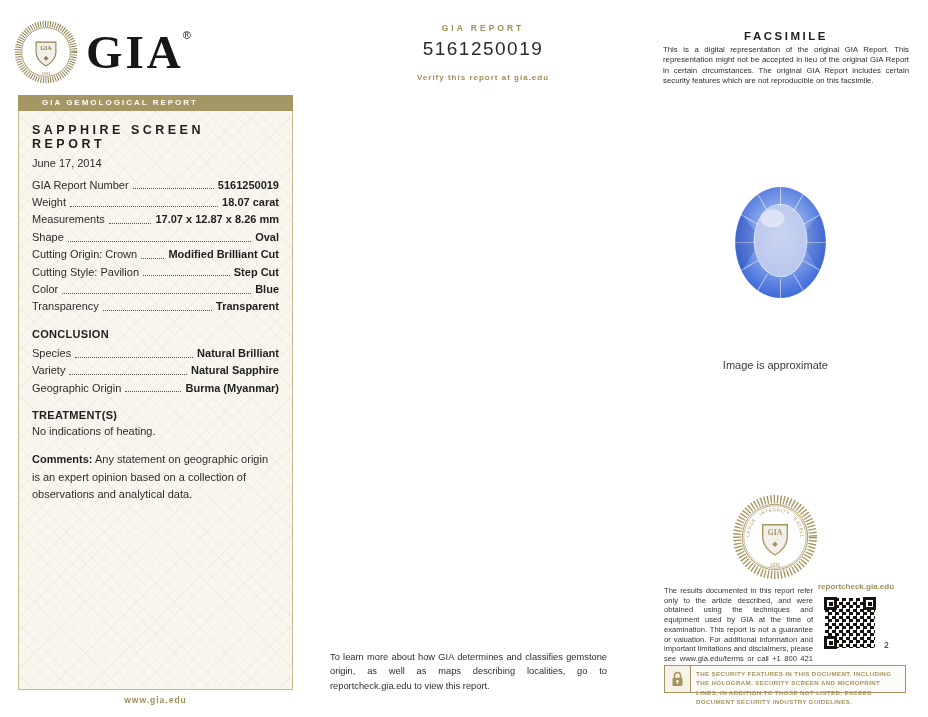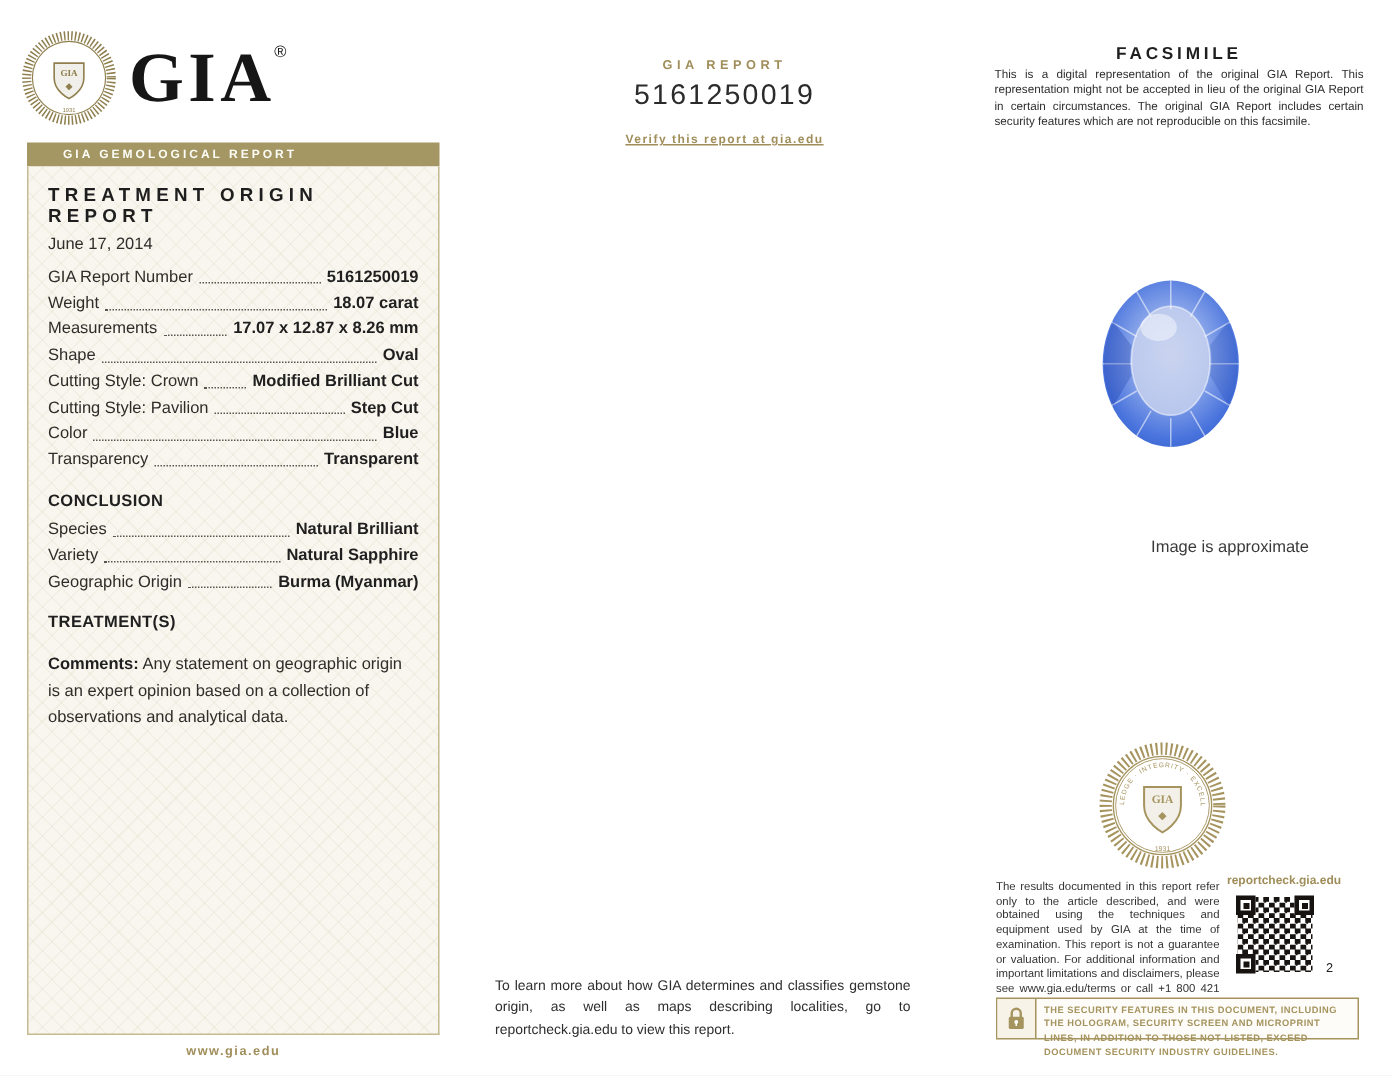--- a/index.html
+++ b/index.html
@@ -11,7 +11,7 @@
   .logo-text { font-family:"Liberation Serif", serif; font-weight:bold; font-size:47px; color:#161616; letter-spacing:3px; line-height:1; }
   .logo-reg { font-size:11px; vertical-align:super; position:relative; top:-22px; left:-1px; color:#161616; }
 
-  .report-block { position:absolute; left:388px; top:38px; width:190px; text-align:center; }
+  .report-block { position:absolute; left:388px; top:23px; width:190px; text-align:center; }
   .report-label { font-size:8.5px; font-weight:bold; letter-spacing:3px; color:#a08e5a; }
   .report-number { font-size:19px; font-weight:500; letter-spacing:1.5px; color:#2b2b2b; margin-top:5px; }
   .report-verify { font-size:8px; font-weight:bold; letter-spacing:1px; color:#a08e5a; margin-top:13px;text-decoration:underline; }

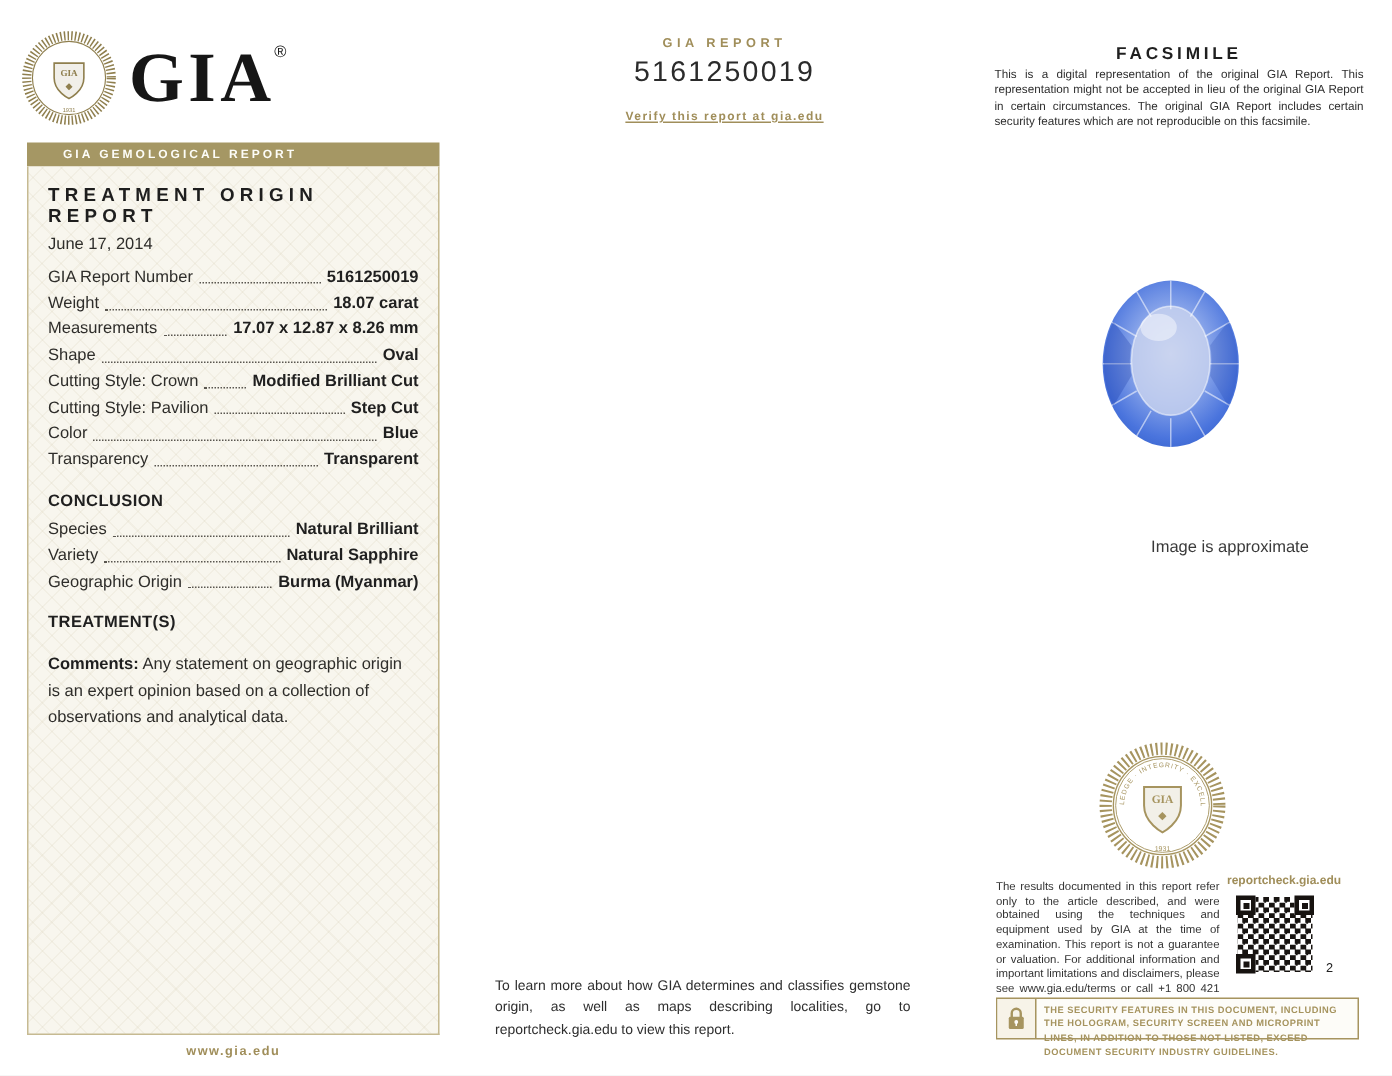--- a/index.html
+++ b/index.html
@@ -14,7 +14,7 @@
   .report-block { position:absolute; left:388px; top:23px; width:190px; text-align:center; }
   .report-label { font-size:8.5px; font-weight:bold; letter-spacing:3px; color:#a08e5a; }
   .report-number { font-size:19px; font-weight:500; letter-spacing:1.5px; color:#2b2b2b; margin-top:5px; }
-  .report-verify { font-size:8px; font-weight:bold; letter-spacing:1px; color:#a08e5a; margin-top:13px;text-decoration:underline; }
+  .report-verify { font-size:8px; font-weight:bold; letter-spacing:1px; color:#a08e5a; margin-top:13px; }
 
   .facsimile { position:absolute; left:663px; top:30px; width:246px; }
   .facsimile-title { text-align:center; font-size:11.5px; font-weight:bold; letter-spacing:2.5px; color:#1f1f1f; }

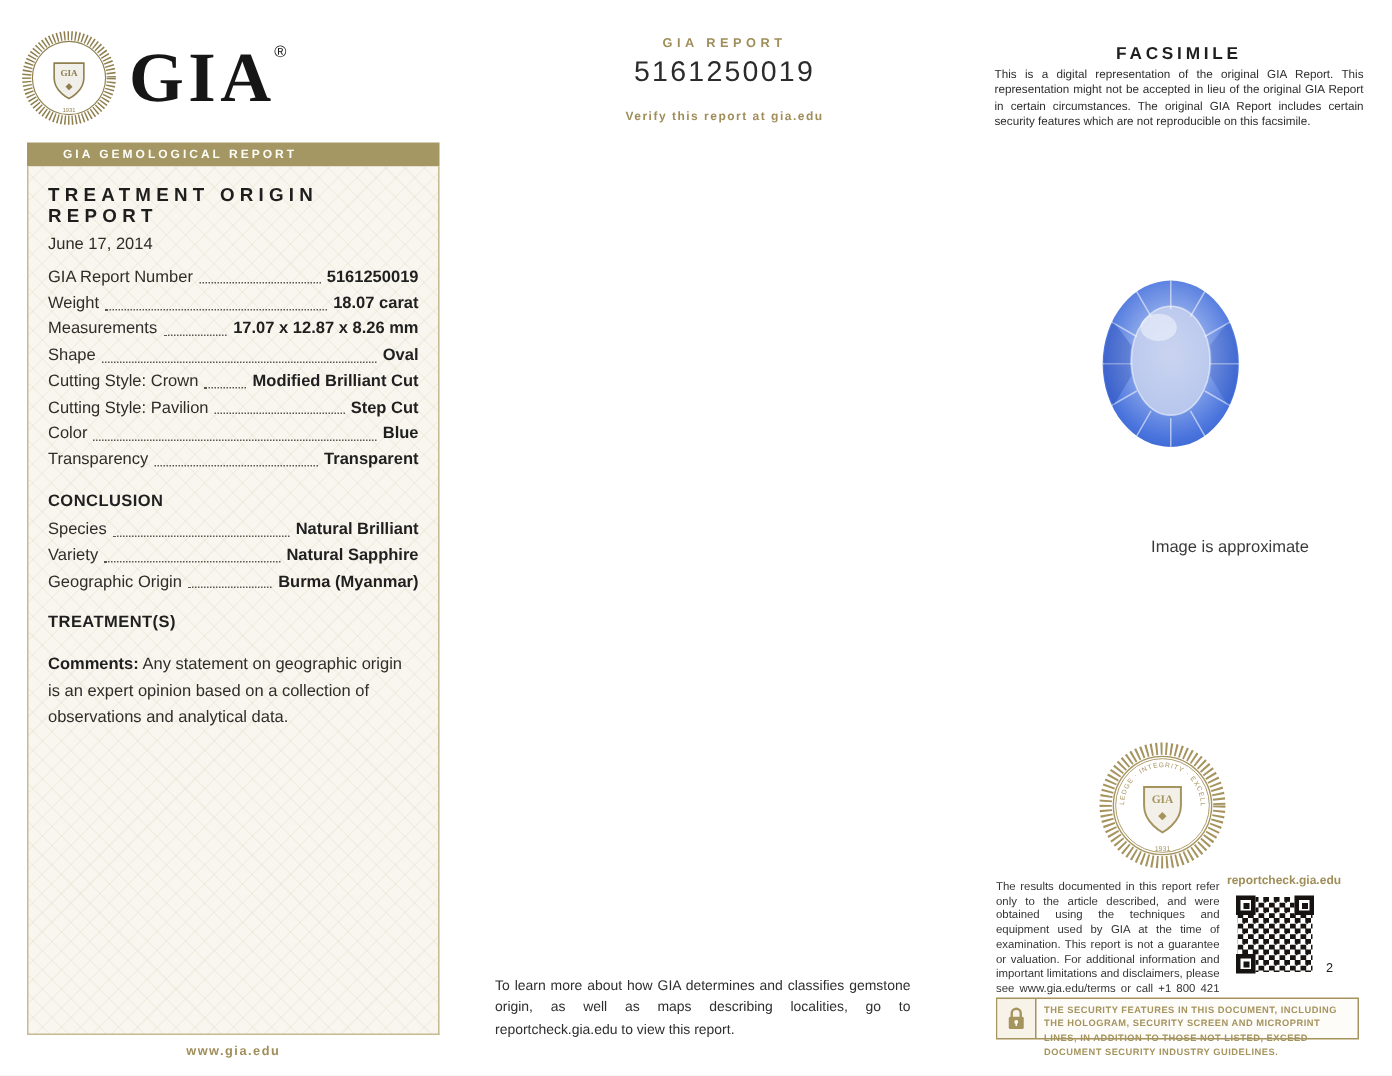--- a/index.html
+++ b/index.html
@@ -102,7 +102,7 @@
   <div class="bar bar-left">GIA GEMOLOGICAL REPORT</div>
 
   <div class="panel">
-    <div class="panel-title">TREATMENT ORIGIN REPORT</div>
+    <div class="panel-title">SAPPHIRE SCREEN REPORT</div>
     <div class="panel-date">June 17, 2014</div>
 
     <div class="row">

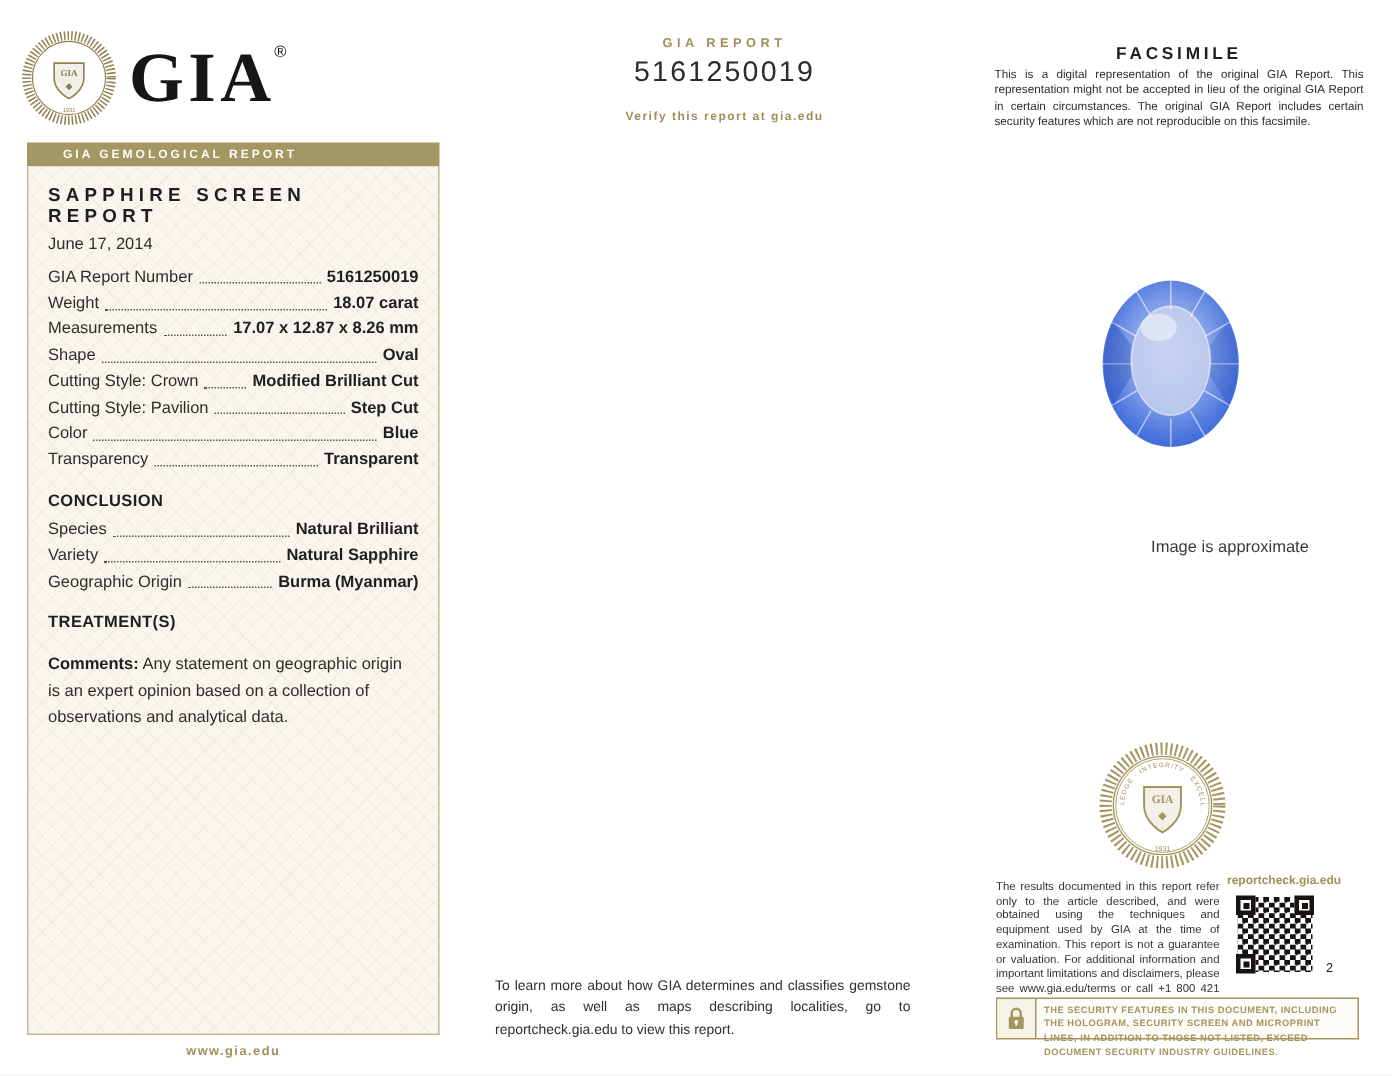--- a/index.html
+++ b/index.html
@@ -126,7 +126,7 @@
       <span class="val">Oval</span>
     </div>
     <div class="row">
-      <span class="lbl">Cutting Style: Crown</span>
+      <span class="lbl">Cutting Origin: Crown</span>
       <span class="lead"></span>
       <span class="val">Modified Brilliant Cut</span>
     </div>

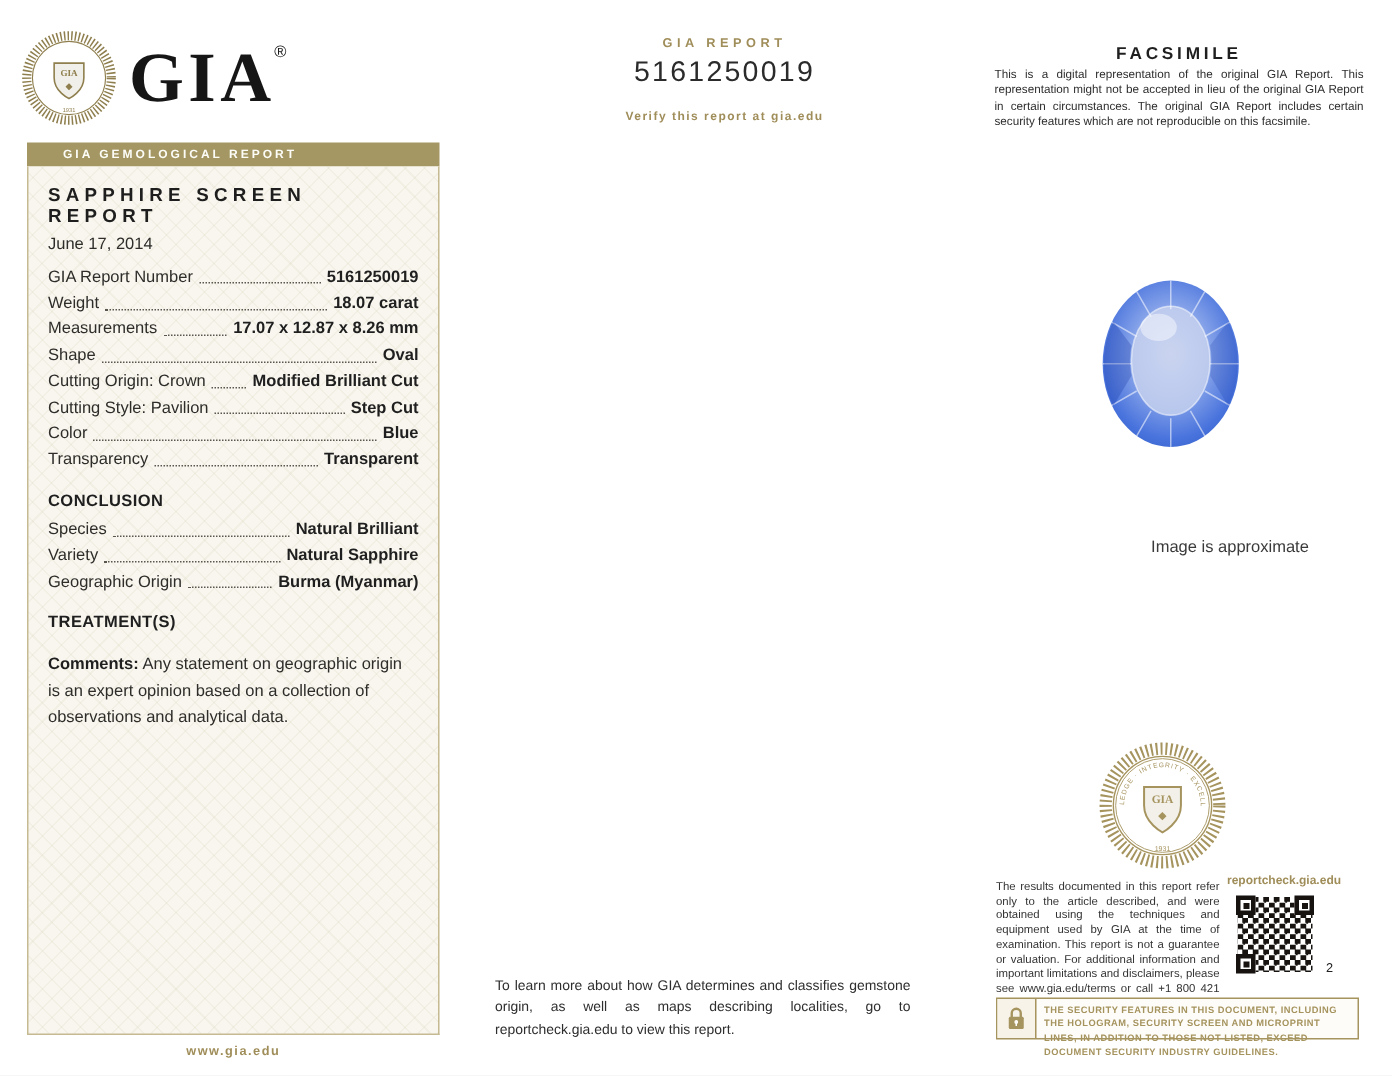--- a/index.html
+++ b/index.html
@@ -47,7 +47,7 @@
 
   
   .gem { position:absolute; left:732px; top:184px; width:97px; height:117px; }
-  .gem-caption { position:absolute; left:736px; top:359px; width:168px; text-align:center; font-size:11px; color:#3a3a3a; }
+  .gem-caption { position:absolute; left:660px; top:359px; width:168px; text-align:right; font-size:11px; color:#3a3a3a; }
 
   .seal-big { position:absolute; left:732px; top:494px; width:86px; height:86px; }
 

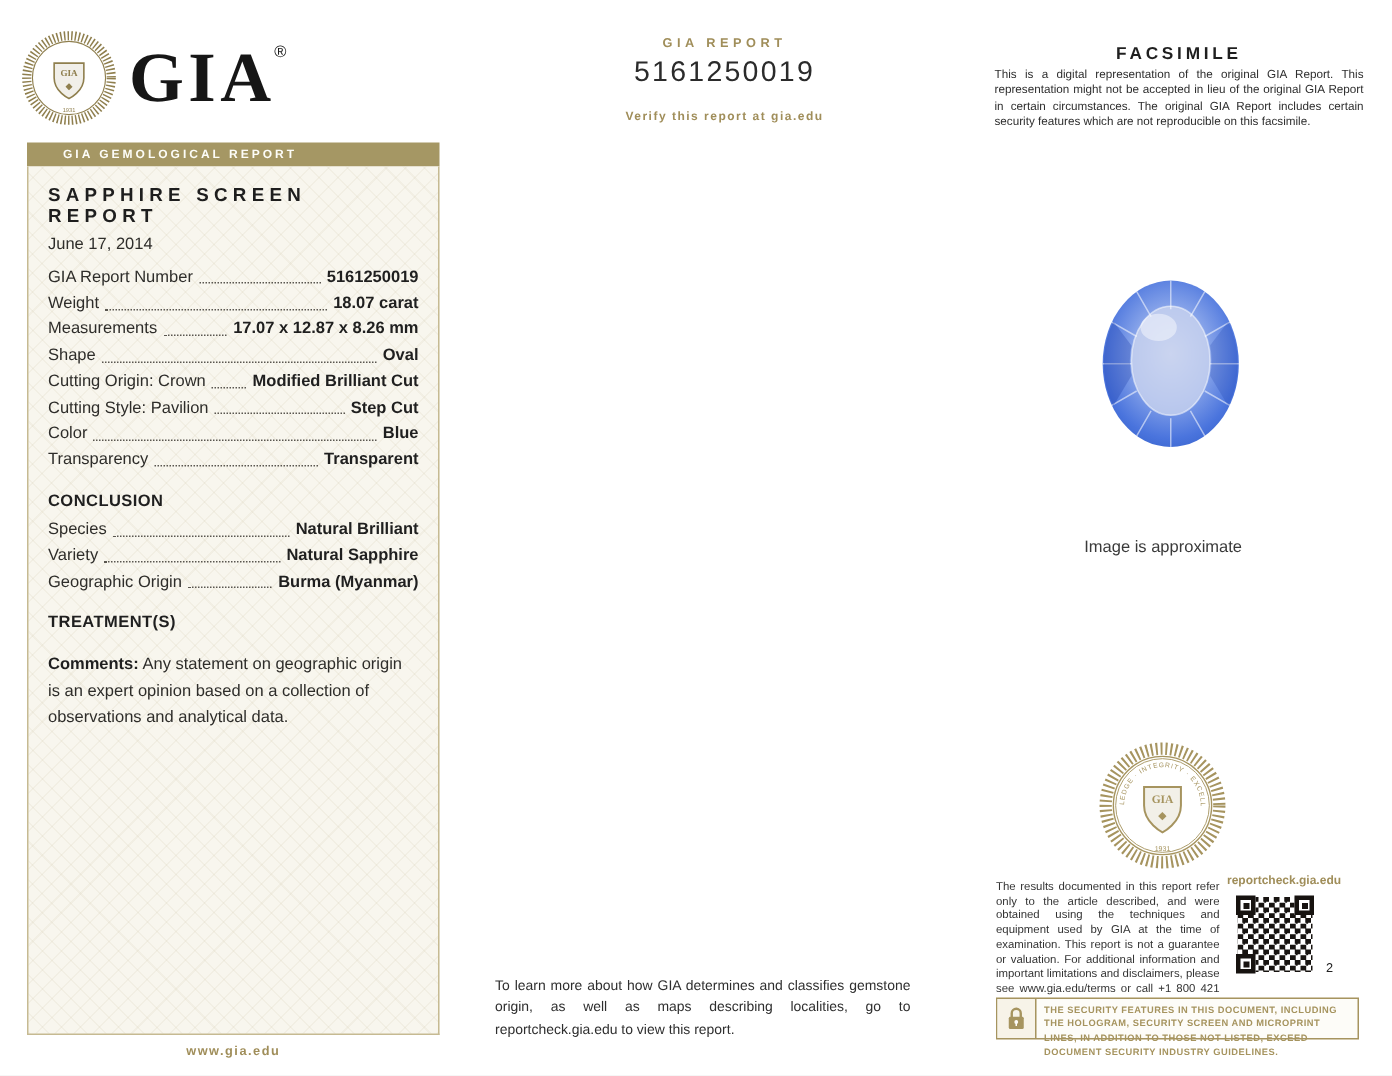--- a/index.html
+++ b/index.html
@@ -164,6 +164,7 @@
     </div>
 
     <div class="section-head">TREATMENT(S)</div>
+    <div class="plain-line">No indications of heating.</div>
 
     <p class="comments"><b>Comments:</b><span> Any statement on geographic origin is an expert opinion based on a collection of observations and analytical data.</span></p>
   </div>

